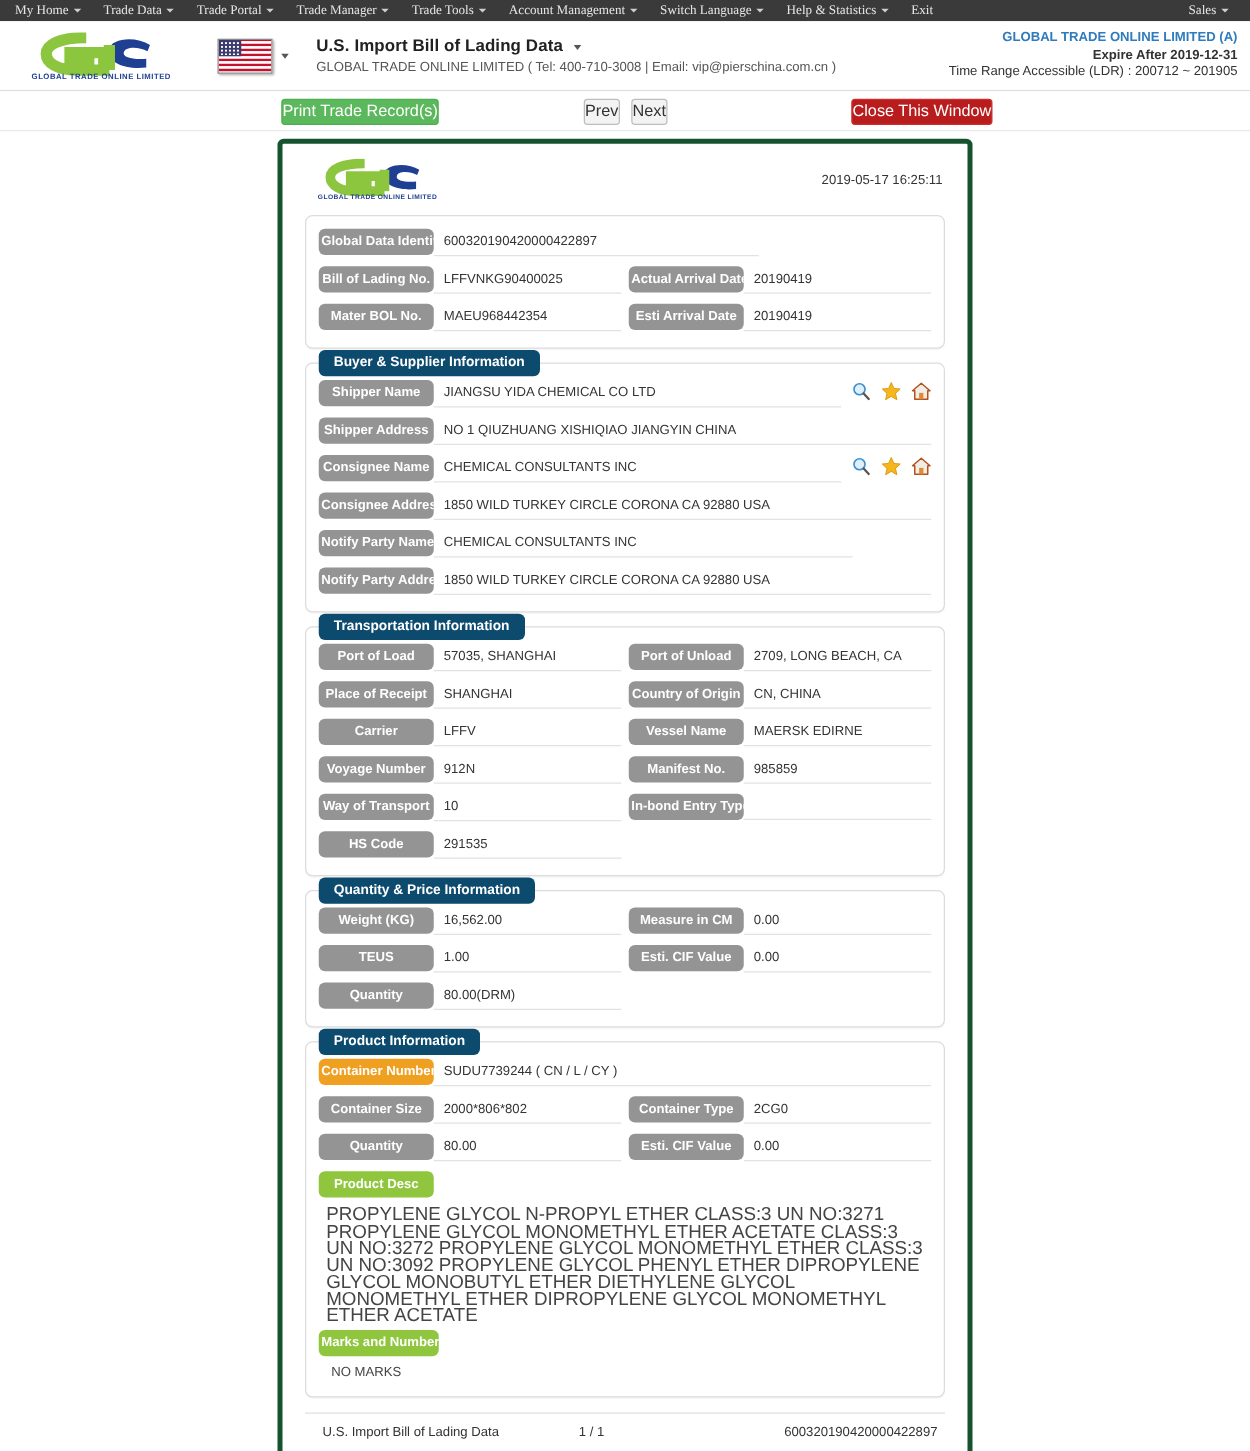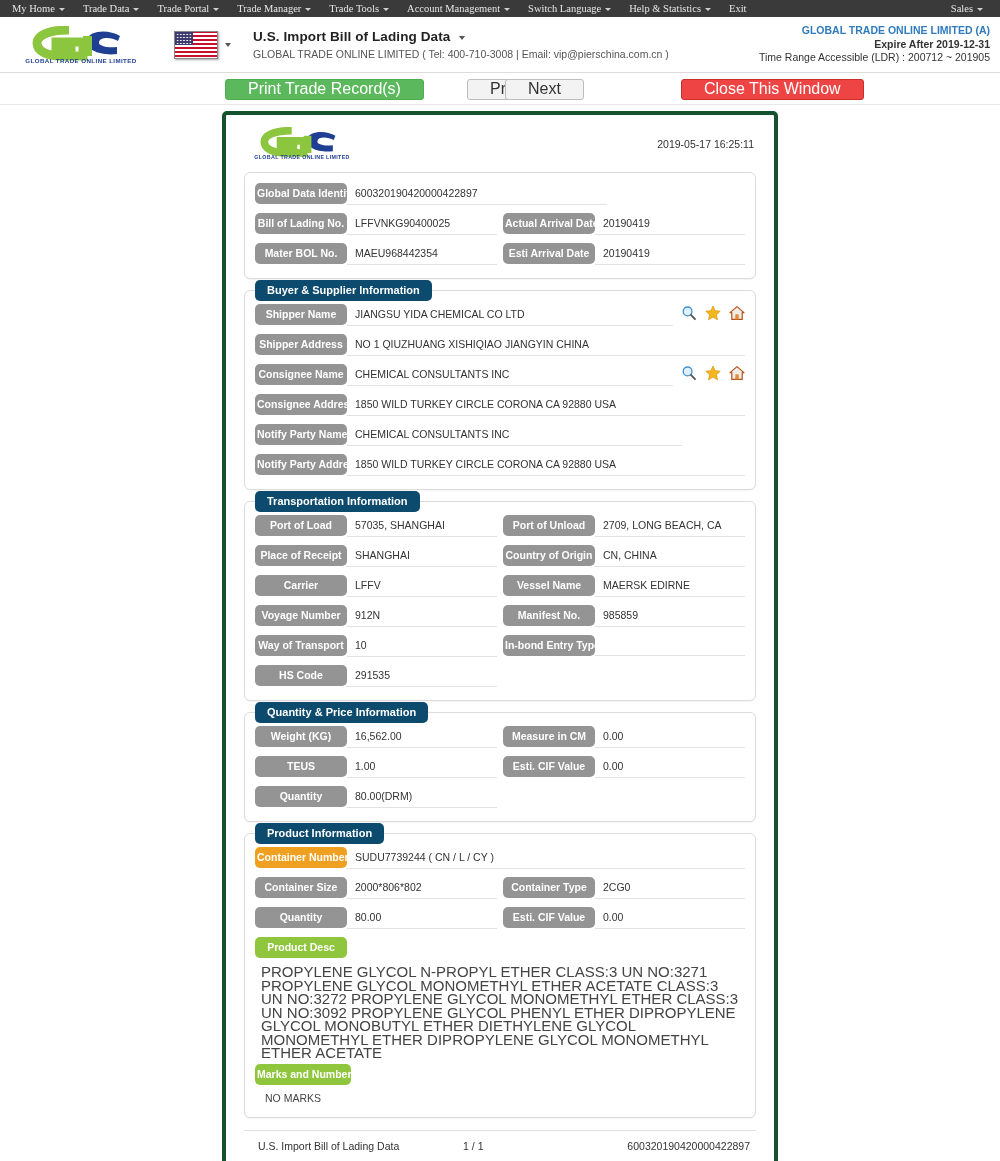--- a/index.html
+++ b/index.html
@@ -118,9 +118,9 @@
   .btnbar.bottom { border-bottom:none; border-top:1px solid #e8e8e8; }
   .btn {
     position:absolute;
-    font-size:16px;
+    font-size:13px;
     border-radius:3px;
-    padding:3px 22px 4px;
+    padding:3px 0 4px;
     line-height:12px;
     cursor:pointer;
     border:1px solid transparent;

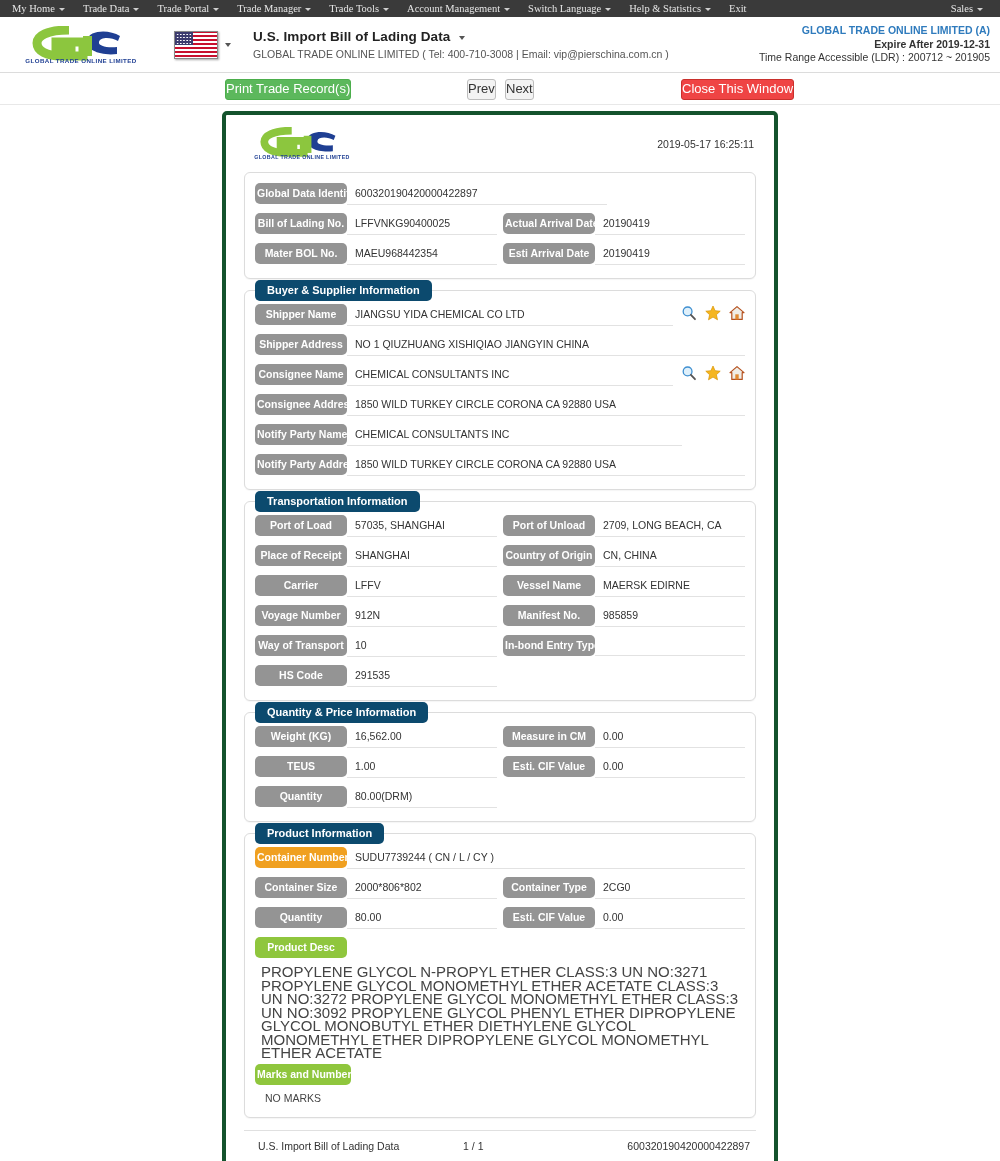--- a/index.html
+++ b/index.html
@@ -129,7 +129,7 @@
   .btn-print { left:225px; top:6px; background:#5cb85c; border-color:#4cae4c; color:#fff; }
   .btn-prev  { left:467px; top:6px; background:#f3f3f3; border-color:#bdbdbd; color:#333; }
   .btn-next  { left:505px; top:6px; background:#f3f3f3; border-color:#bdbdbd; color:#333; }
-  .btn-close { left:681px; top:6px; background:#ef4444; border-color:#c9302c; color:#fff; }
+  .btn-close { left:681px; top:6px; background:#b91c1c; border-color:#c9302c; color:#fff; }
 
   
   .doc-area {

